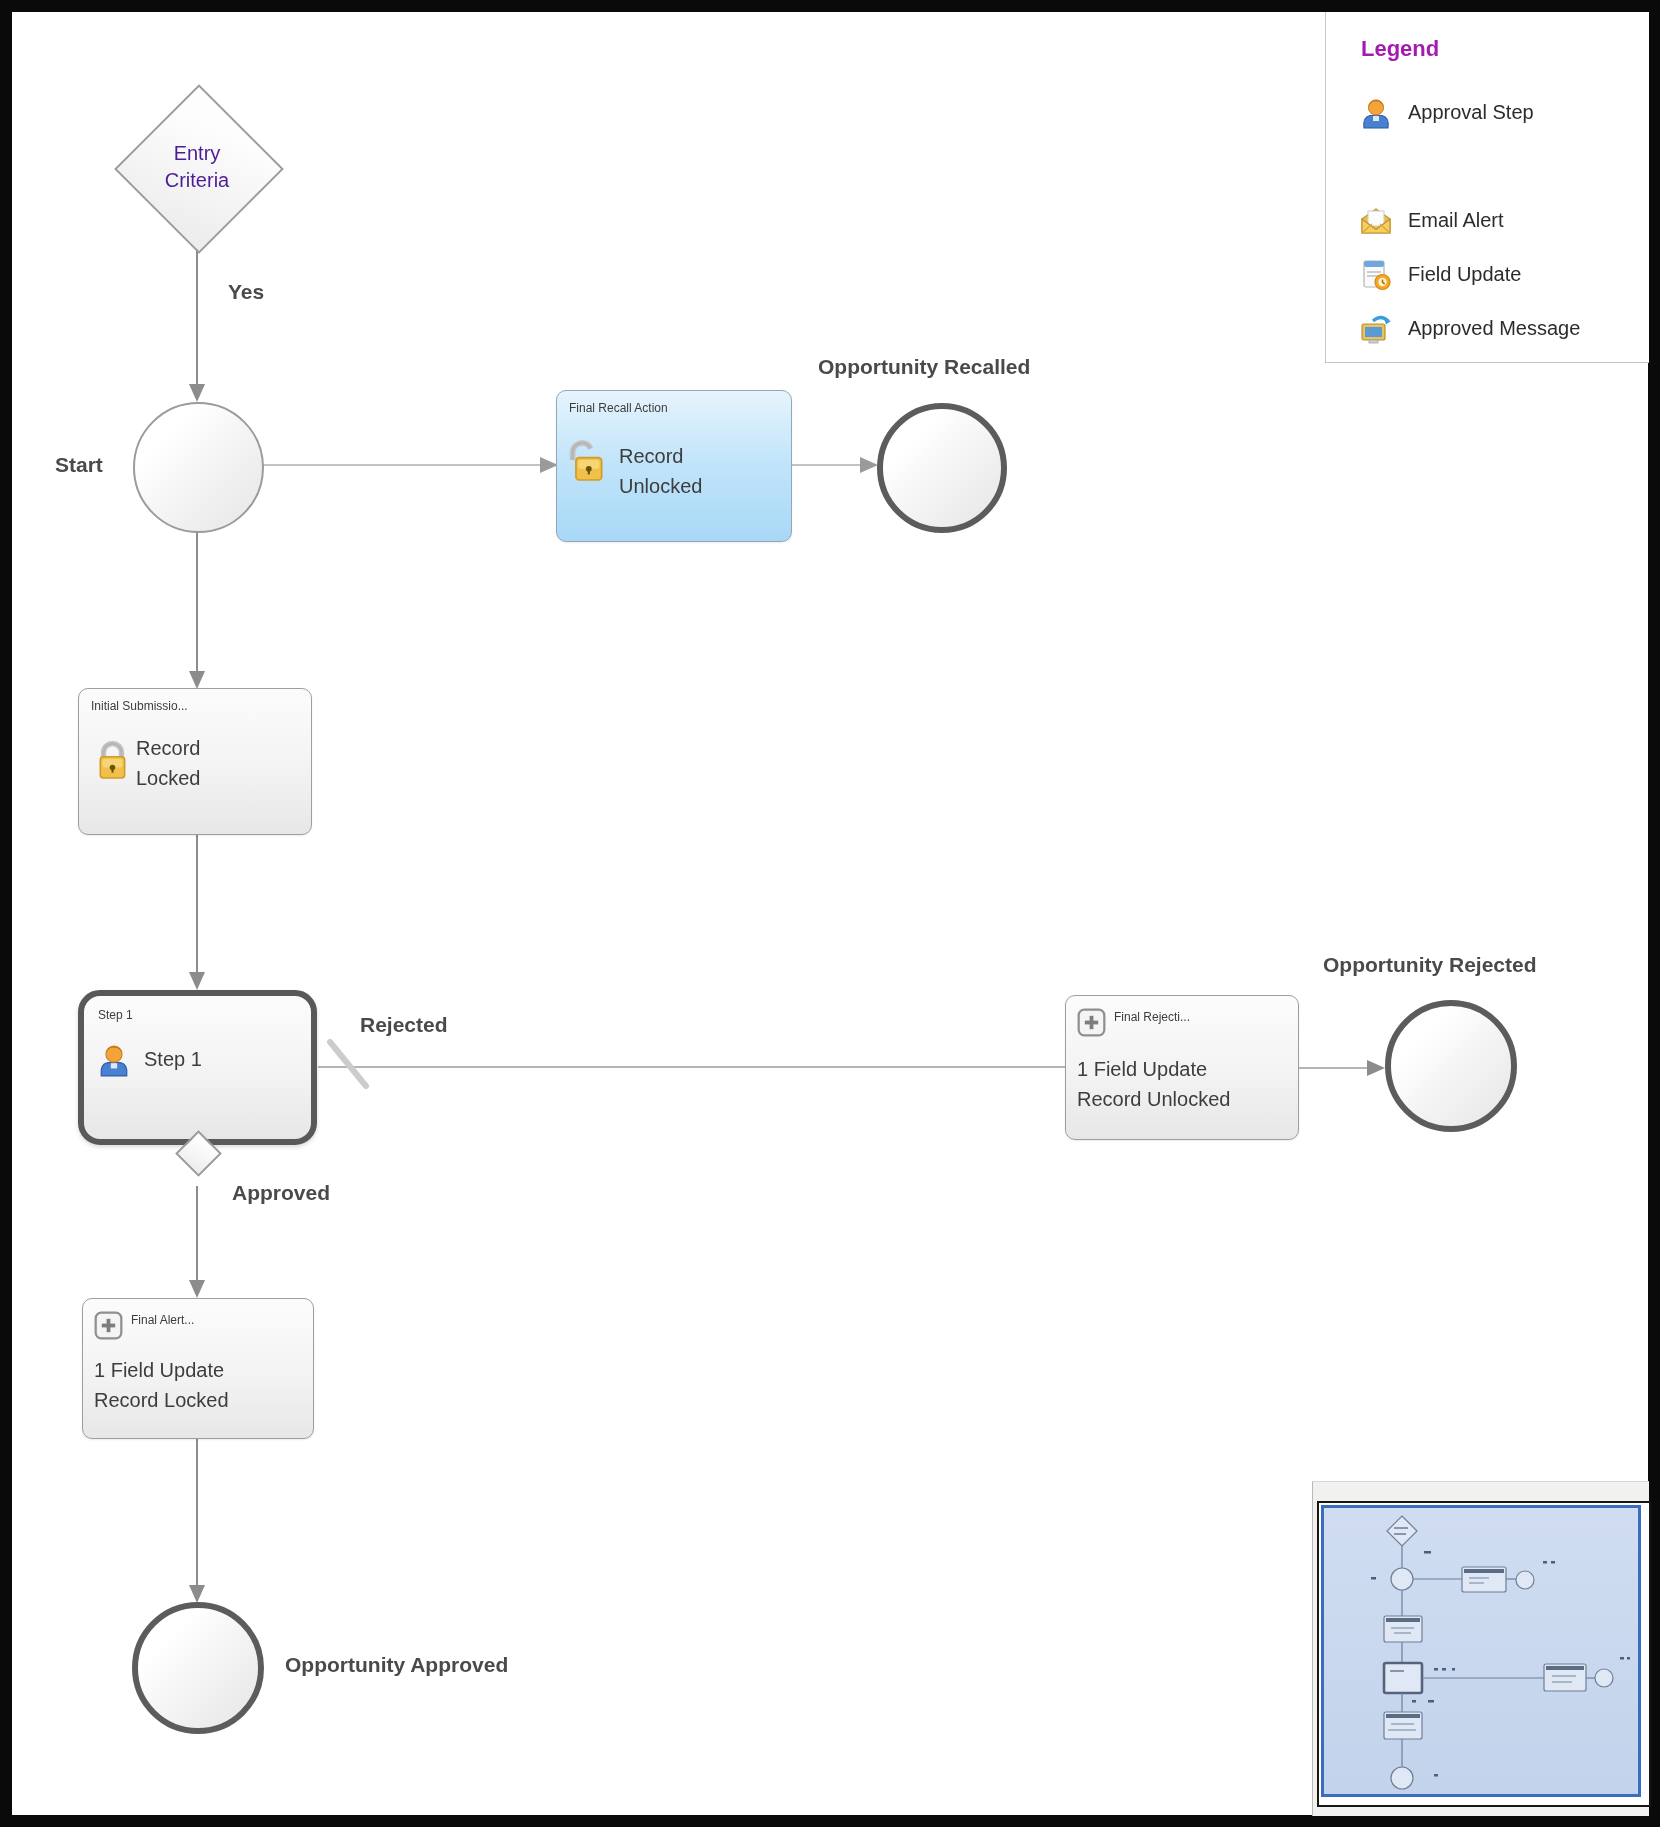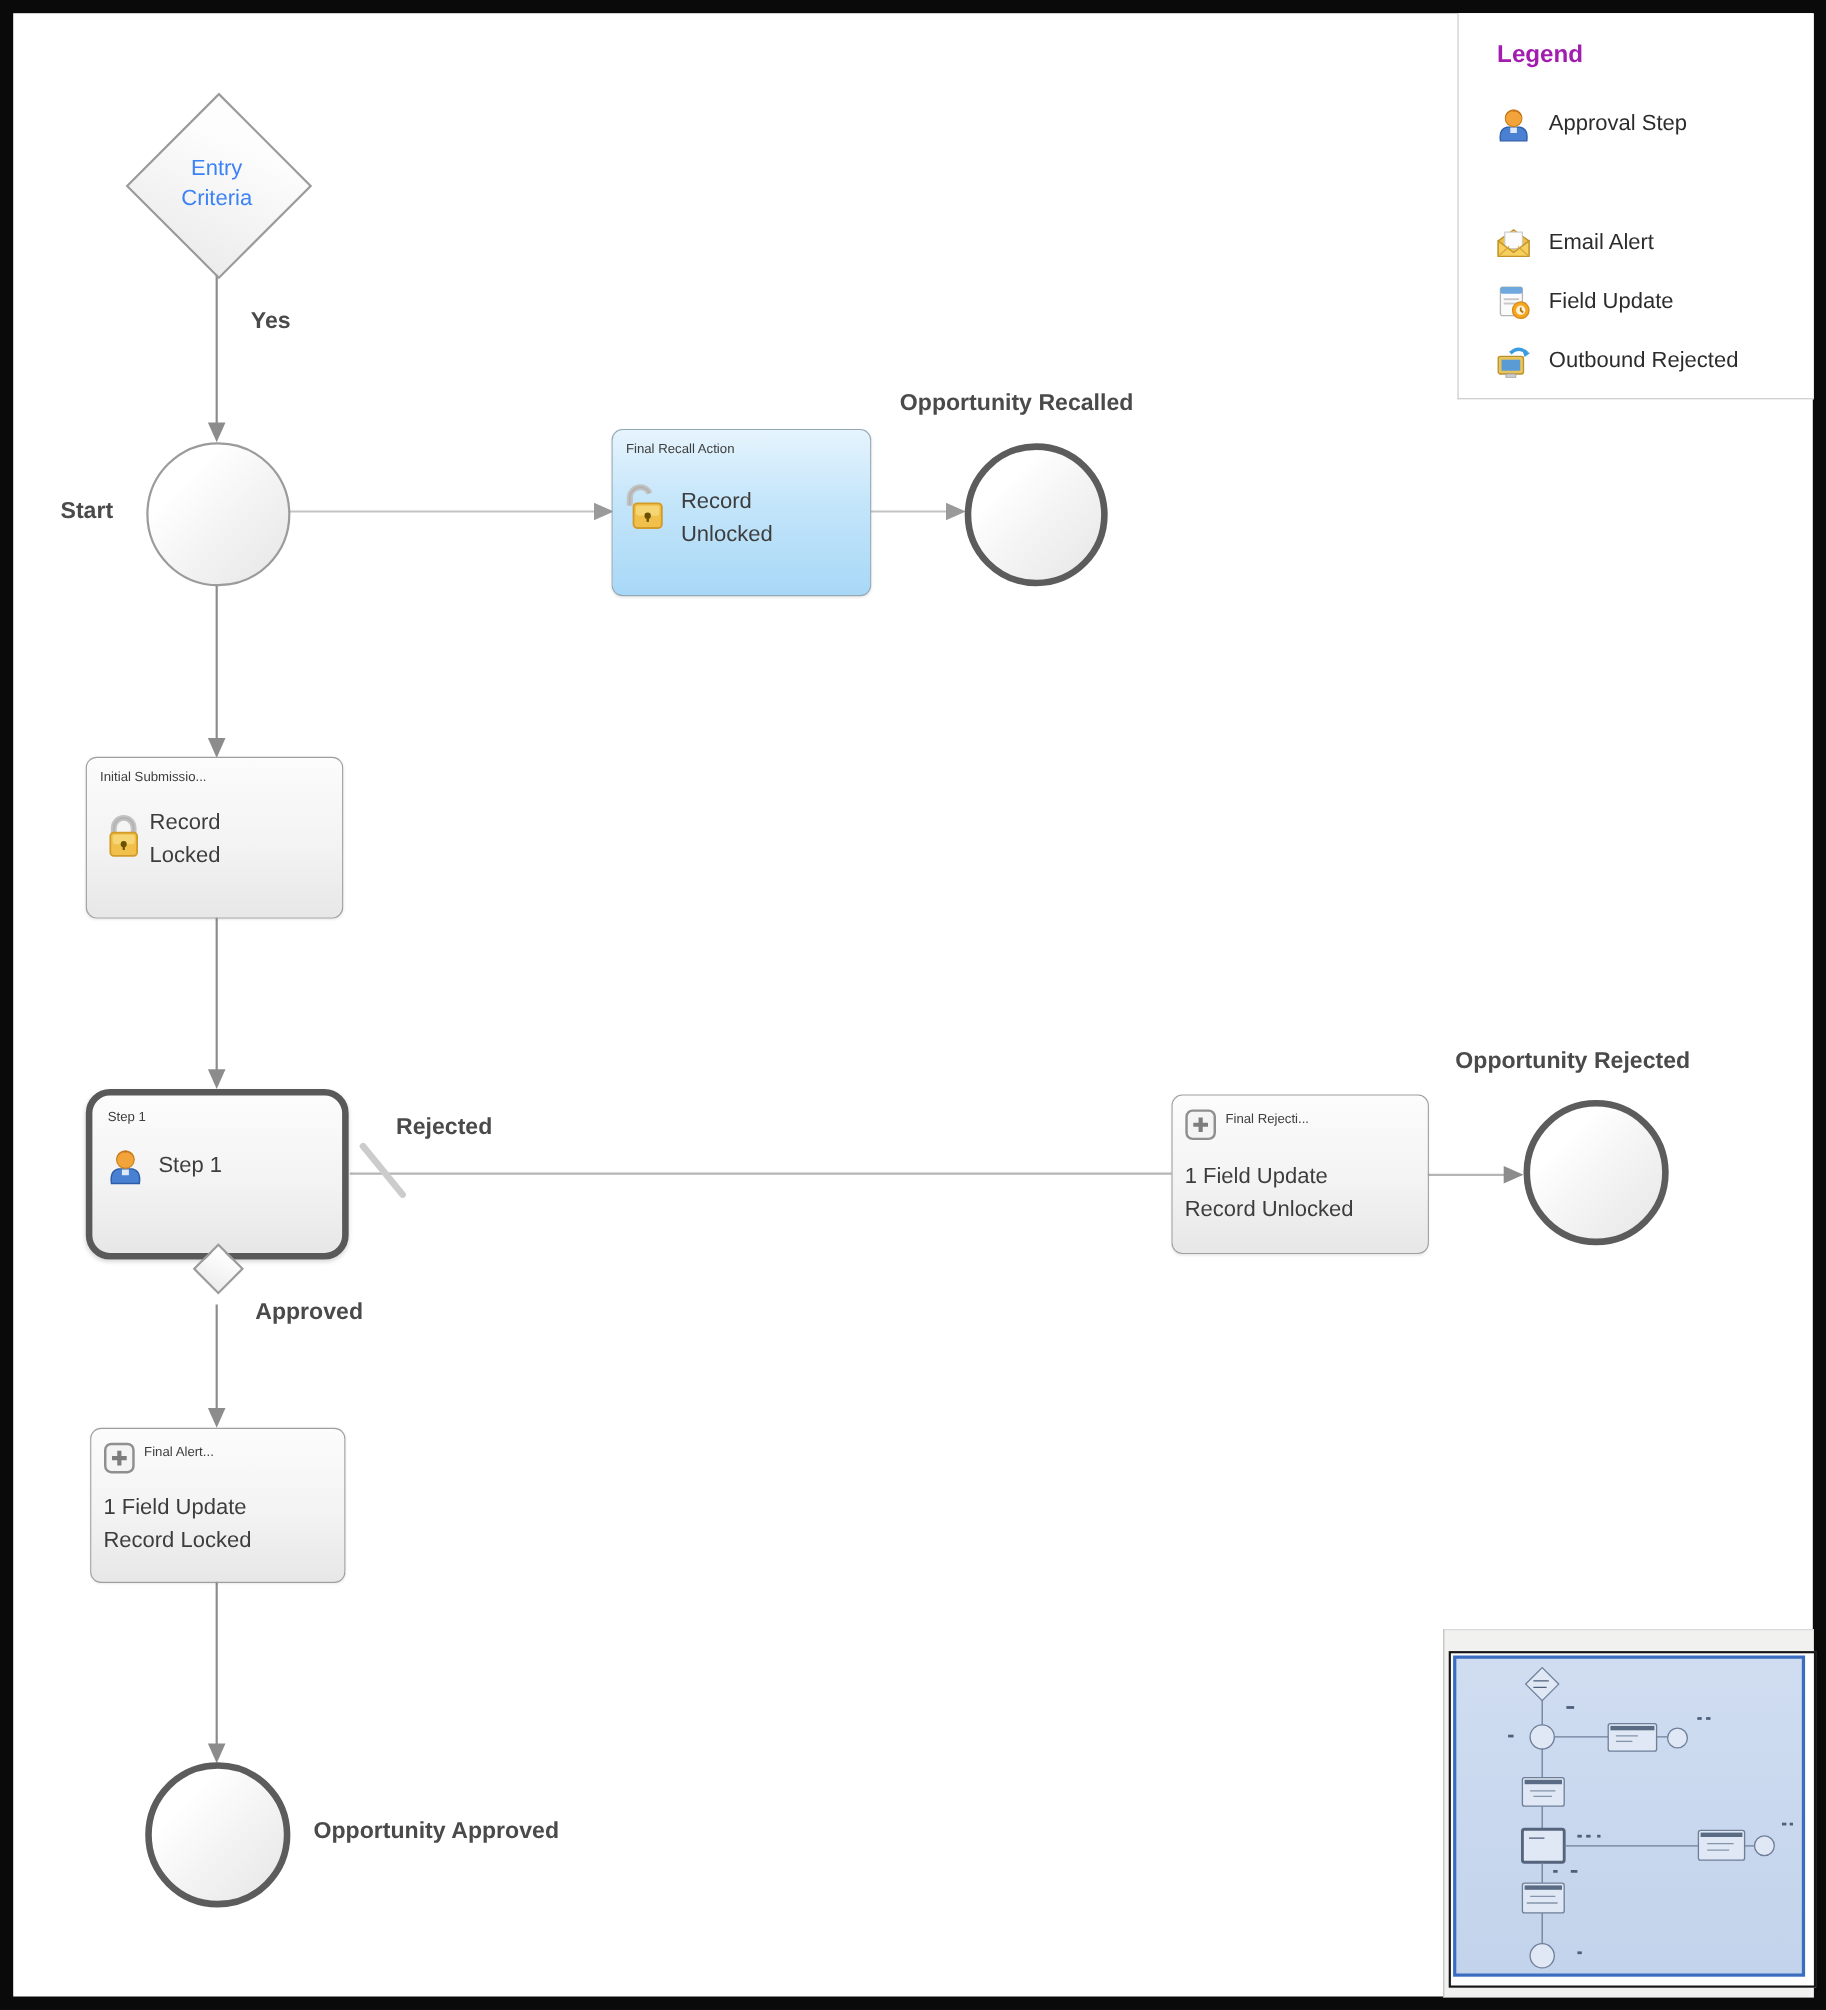--- a/index.html
+++ b/index.html
@@ -10,7 +10,7 @@
   
   .diamond{position:absolute;transform:rotate(45deg);border:2px solid #9b9b9b;
            background:linear-gradient(160deg,#fdfdfd 20%,#ececec 100%);}
-  .diamond-text{position:absolute;text-align:center;font-size:20px;color:#3b82f6;line-height:27px;}
+  .diamond-text{position:absolute;text-align:center;font-size:20px;color:#4c1d95;line-height:27px;}
   .circle{position:absolute;border-radius:50%;
           background:linear-gradient(135deg,#ffffff 25%,#f4f4f4 55%,#e6e6e6 100%);}
   .circle.start{border:2.5px solid #9b9b9b;}

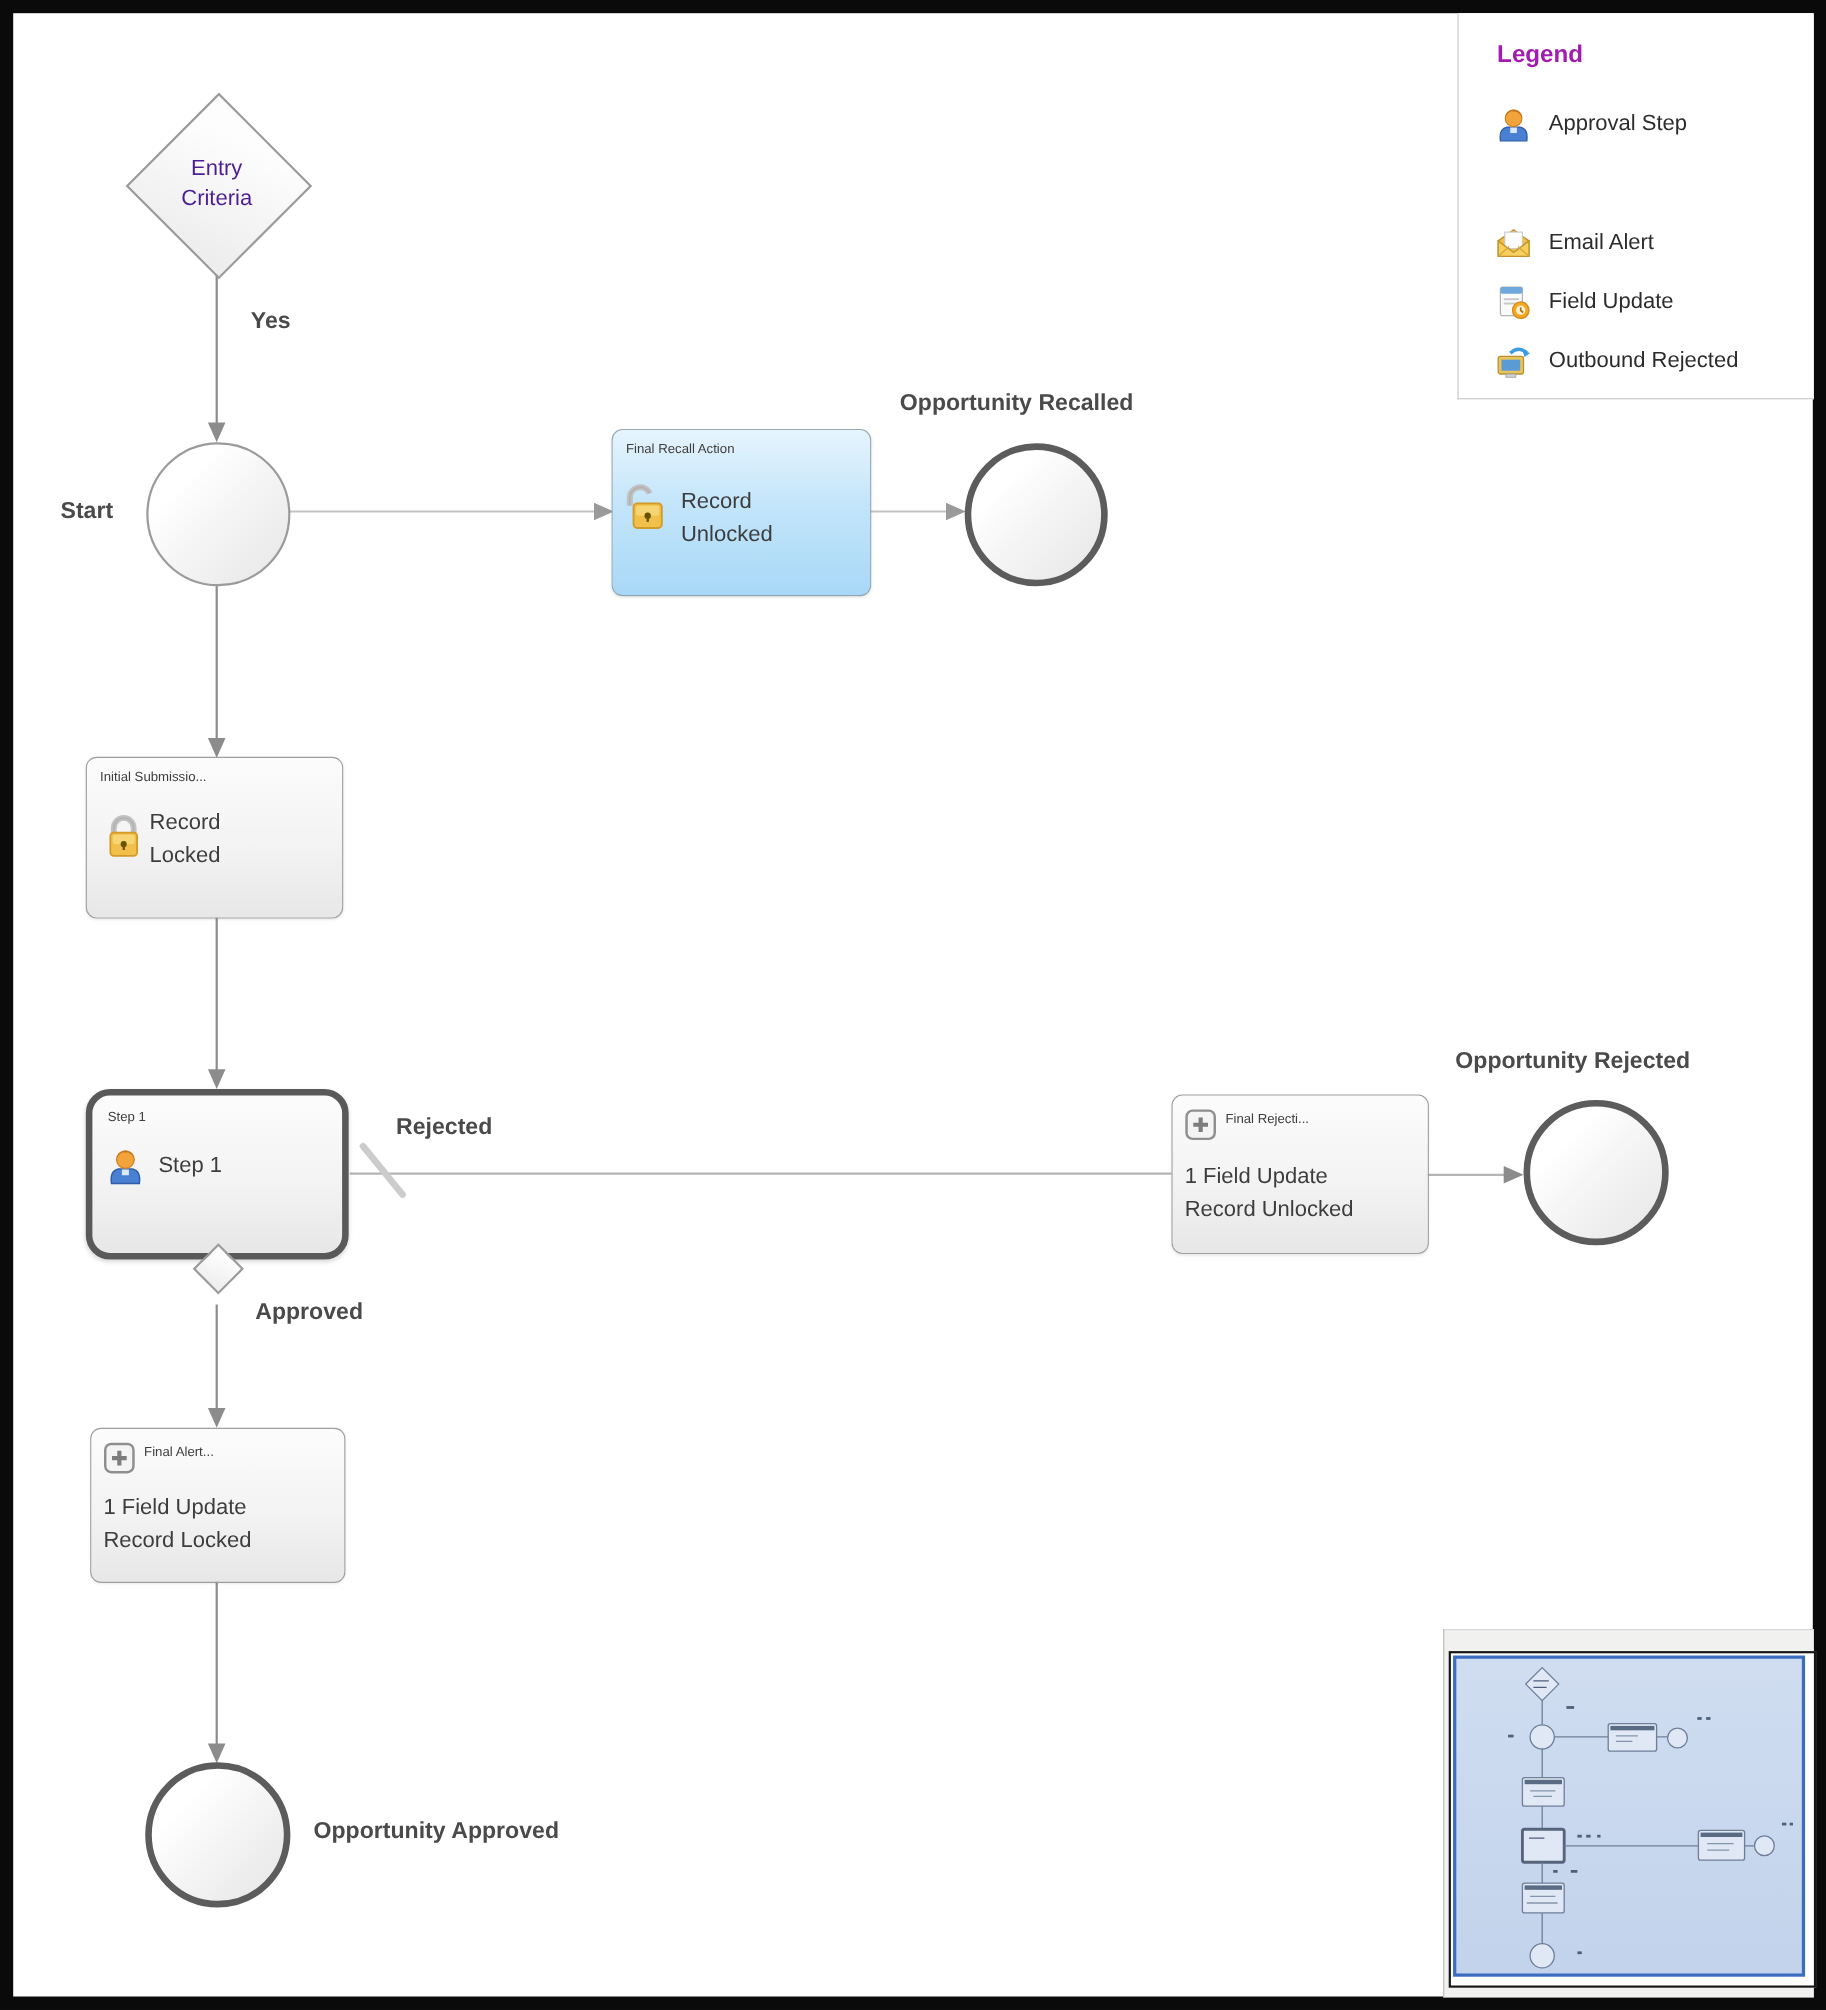--- a/index.html
+++ b/index.html
@@ -248,7 +248,7 @@
             <path d="M27 12.5 l5 -3.5 l-7 -2.5 z" fill="#3b9ce0"></path>
           </svg>
         </span>
-        <span class="legend-label">Outbound Rejected</span>
+        <span class="legend-label">Approved Message</span>
       </div>
     </div>
 

